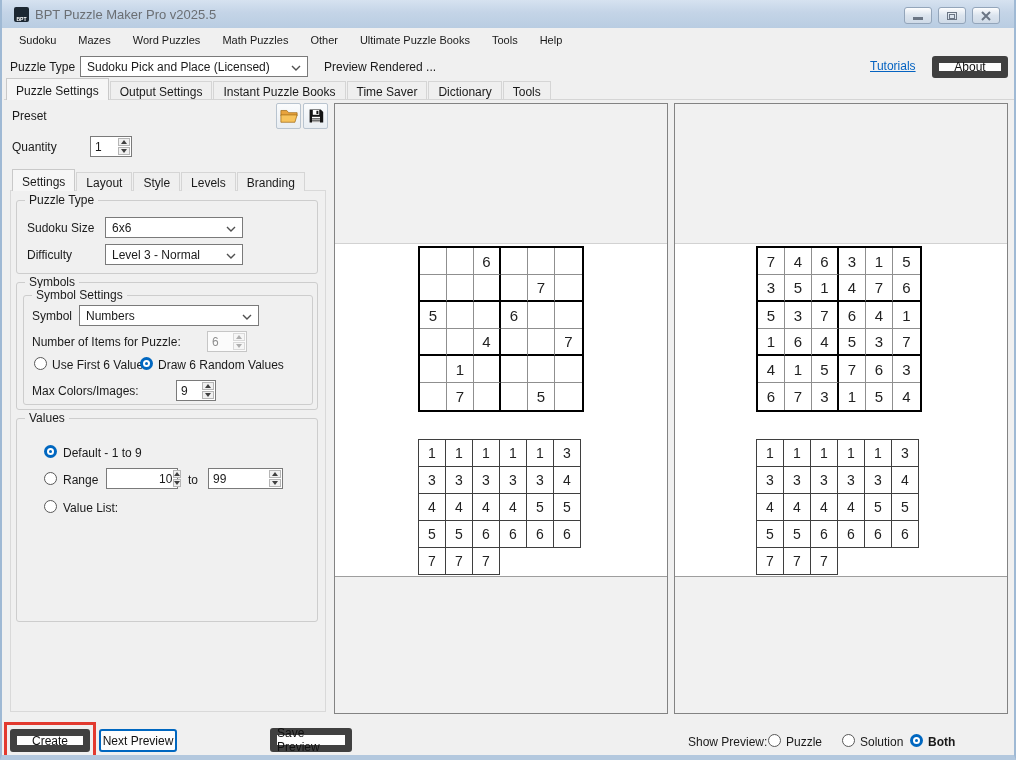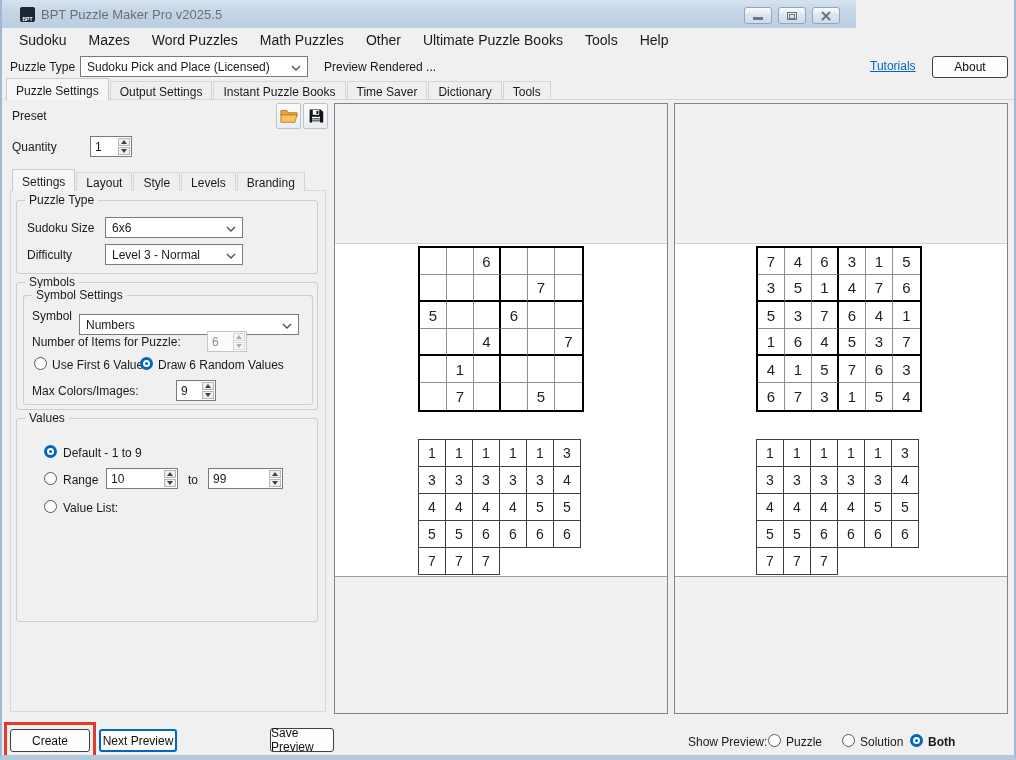--- a/index.html
+++ b/index.html
@@ -10,9 +10,9 @@
             border:2px solid #9fb9d4; border-top:none; border-bottom:5px solid #b3c8de; overflow:hidden; }
 
   
-  .titlebar { position:absolute; left:-2px; top:0; width:856px; height:28px;
+  .titlebar { position:absolute; left:-2px; top:0; width:1016px; height:28px;
               background:linear-gradient(180deg,#d6e2f0 0%,#c4d4e7 45%,#b9cde2 100%);
-              display:flex; align-items:center; padding:0 14px; }
+              display:flex; align-items:center; padding:0 8px; }
   .app-icon { width:15px; height:15px; margin:0 6px 0 6px; background:#1c2732; border-radius:2px;
               color:#fff; font-size:5px; font-weight:bold; display:flex; align-items:flex-end; justify-content:center; }
   .title-text { color:#6b6f74; font-size:13px; }

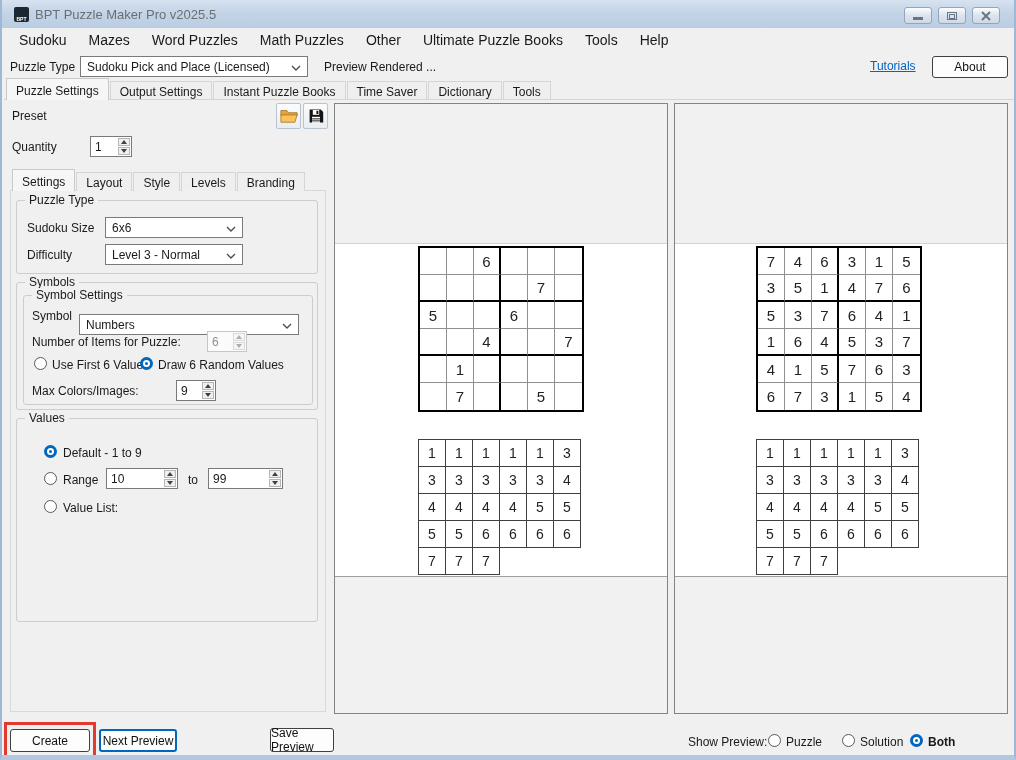--- a/index.html
+++ b/index.html
@@ -27,7 +27,7 @@
   
   .menubar { position:absolute; left:0; top:28px; width:100%; height:24px; background:#f0f0f0;
              display:flex; align-items:center; padding-left:6px; }
-  .menu-item { padding:4px 11px; font-size:14px; cursor:default; }
+  .menu-item { padding:4px 11px; font-size:11px; cursor:default; }
 
   
   .toolbar { position:absolute; left:0; top:52px; width:100%; height:30px; }

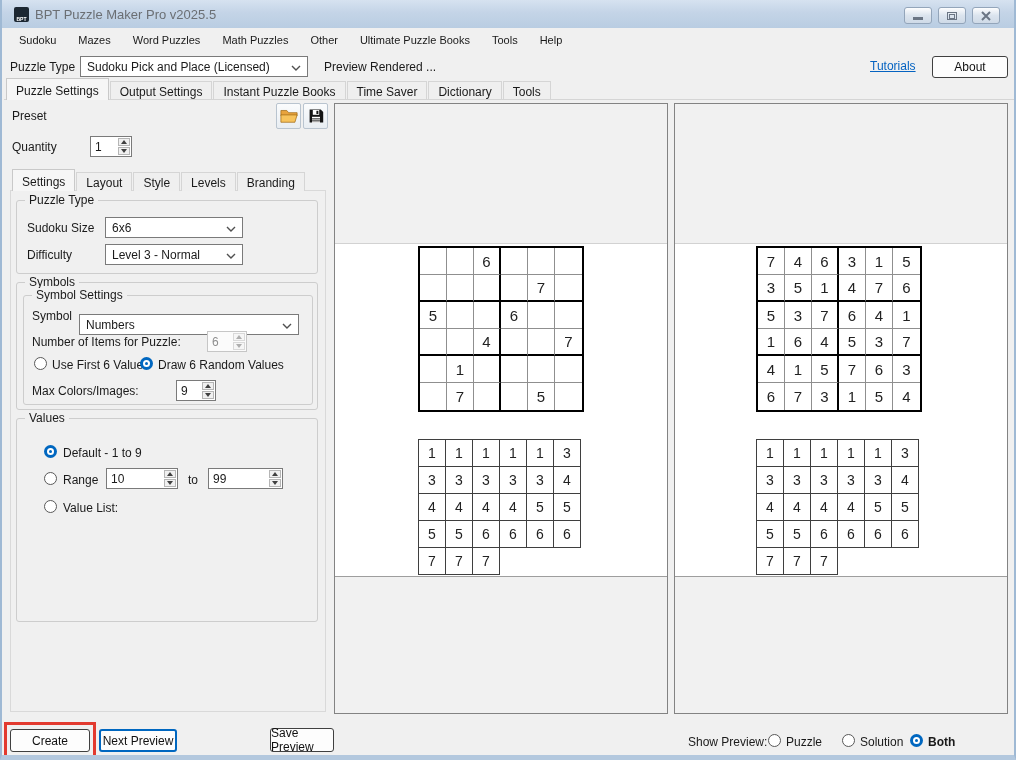--- a/index.html
+++ b/index.html
@@ -36,7 +36,7 @@
            display:flex; align-items:center; padding:0 20px 0 6px; font-size:12px; white-space:nowrap; overflow:hidden; }
   .combo svg { position:absolute; right:6px; top:8px; }
   .link { position:absolute; color:#0563c1; text-decoration:underline; font-size:12px; }
-  .btn { position:absolute; background:#fdfdfd; border:1px solid #404040; border-radius:3px;
+  .btn { position:absolute; background:#fdfdfd; border:7px solid #404040; border-radius:3px;
          display:flex; align-items:center; justify-content:center; font-size:12px; color:#111; }
 
   

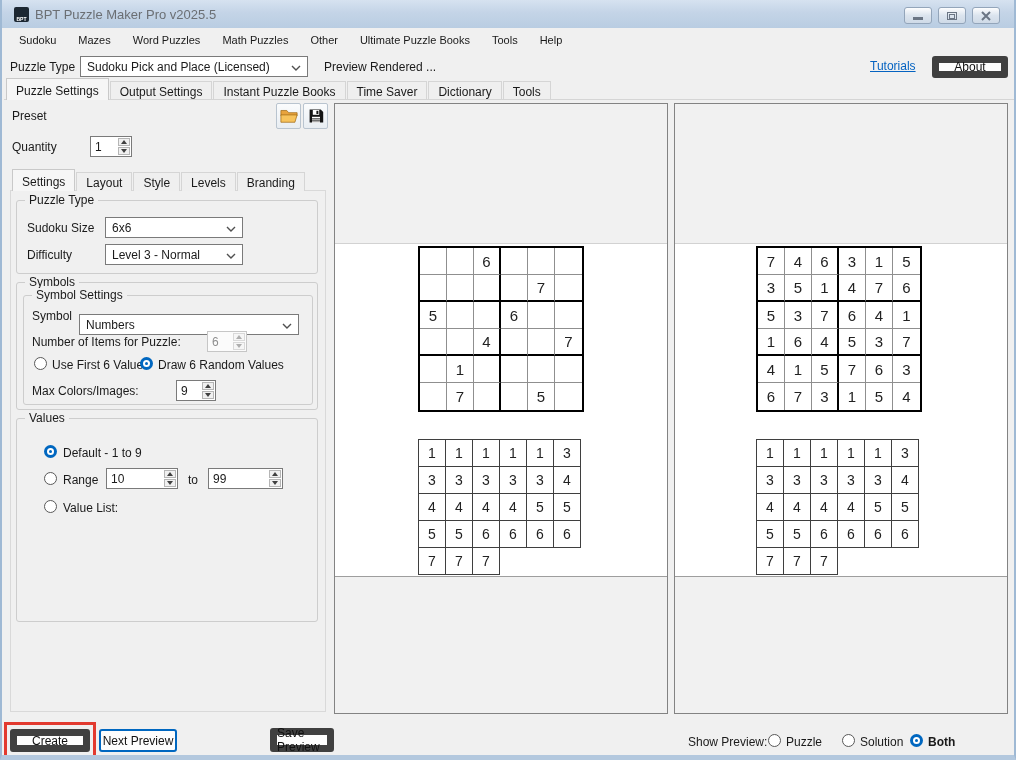--- a/index.html
+++ b/index.html
@@ -230,7 +230,7 @@
     <div class="group" style="left:6px; top:12px; width:290px; height:110px;">
       <span class="gtitle" style="background:#f0f0f0;">Symbol Settings</span>
       <span class="lbl" style="left:8px; top:13px;">Symbol</span>
-      <div class="combo" style="left:55px; top:9px; width:220px;margin-top:9px;">
+      <div class="combo" style="left:55px; top:9px; width:180px;">
         <span>Numbers</span>
         <svg width="10" height="6" viewBox="0 0 10 6">
             <polyline points="1,1 5,5 9,1" fill="none" stroke="#505050" stroke-width="1.4"></polyline>

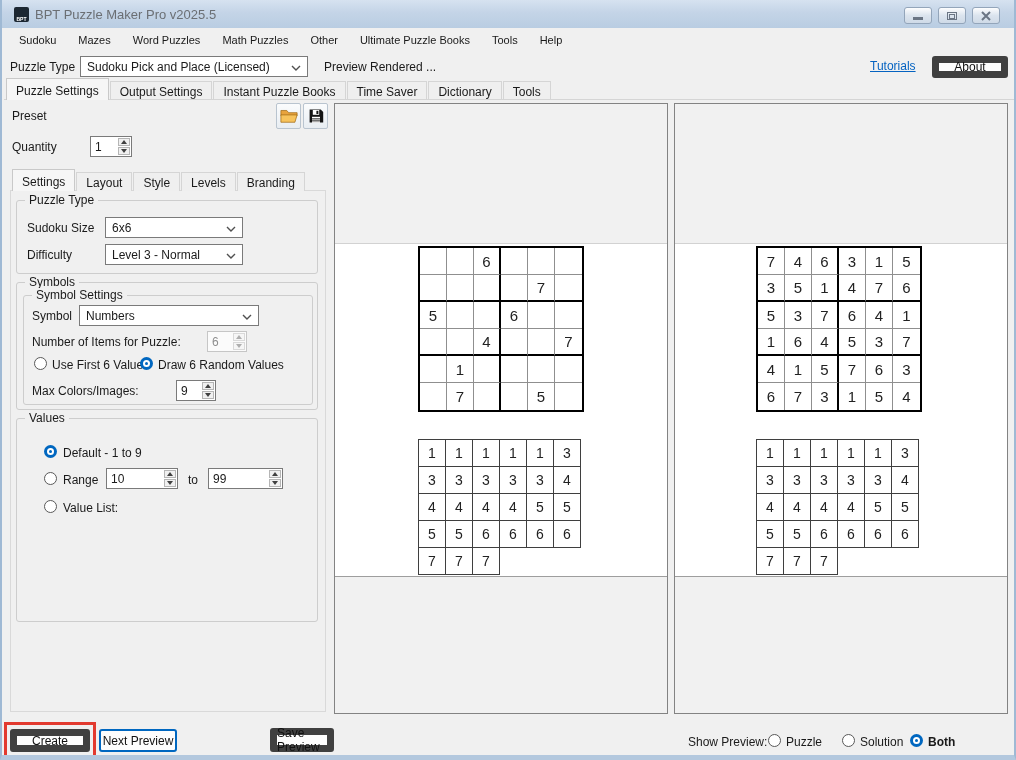--- a/index.html
+++ b/index.html
@@ -274,7 +274,7 @@
 
     <span class="radio" style="left:27px; top:53px;"></span>
     <span class="lbl" style="left:46px; top:54px;">Range</span>
-    <div class="spinbox" style="left:89px; top:49px; width:72px;">
+    <div class="spinbox" style="left:89px; top:49px; width:72px;padding-left:48px;">
       <span class="val">10</span>
       <span class="spin">
           <i>

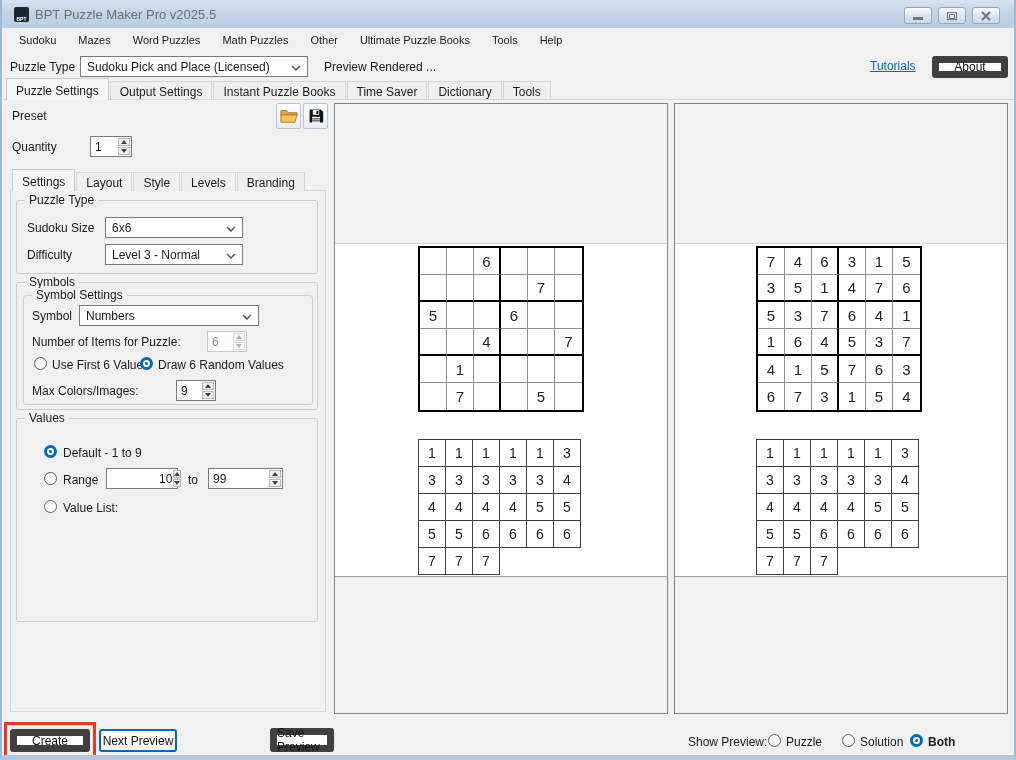--- a/index.html
+++ b/index.html
@@ -470,7 +470,7 @@
     <div class="annotation-red"></div>
     <div class="btn" style="left:8px; top:13px; width:80px; height:23px;">Create</div>
     <div class="btn btn-blue" style="left:97px; top:13px; width:78px; height:23px;">Next Preview</div>
-    <div class="btn" style="left:268px; top:12px; width:64px; height:24px;">Save Preview</div>
+    <div class="btn" style="left:268px; top:12px; width:82px; height:24px;">Save Preview</div>
 
     <span class="lbl" style="left:686px;">Show Preview:</span>
     <span class="radio" style="left:766px; top:18px;"></span>

